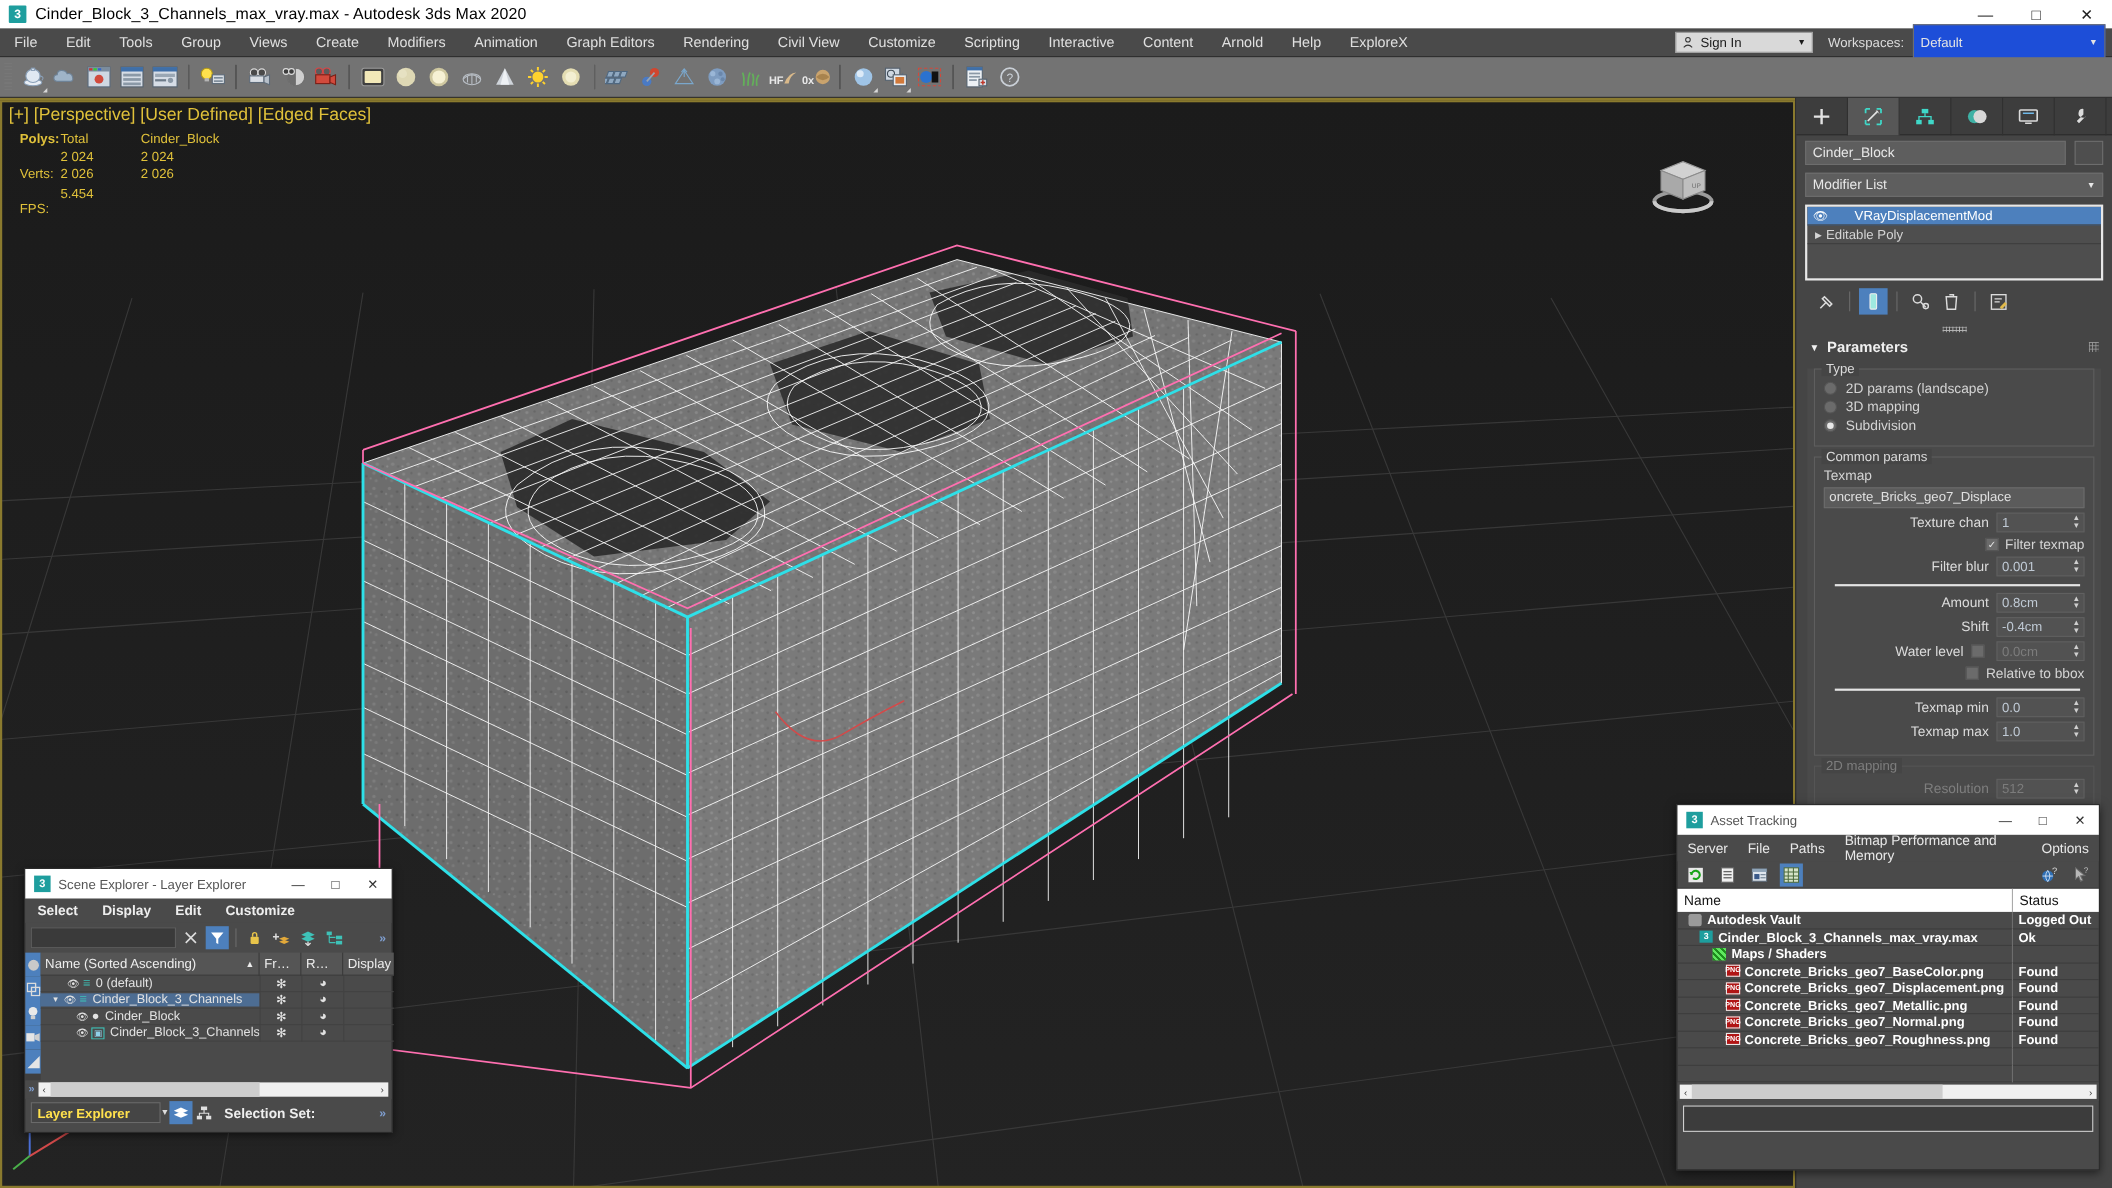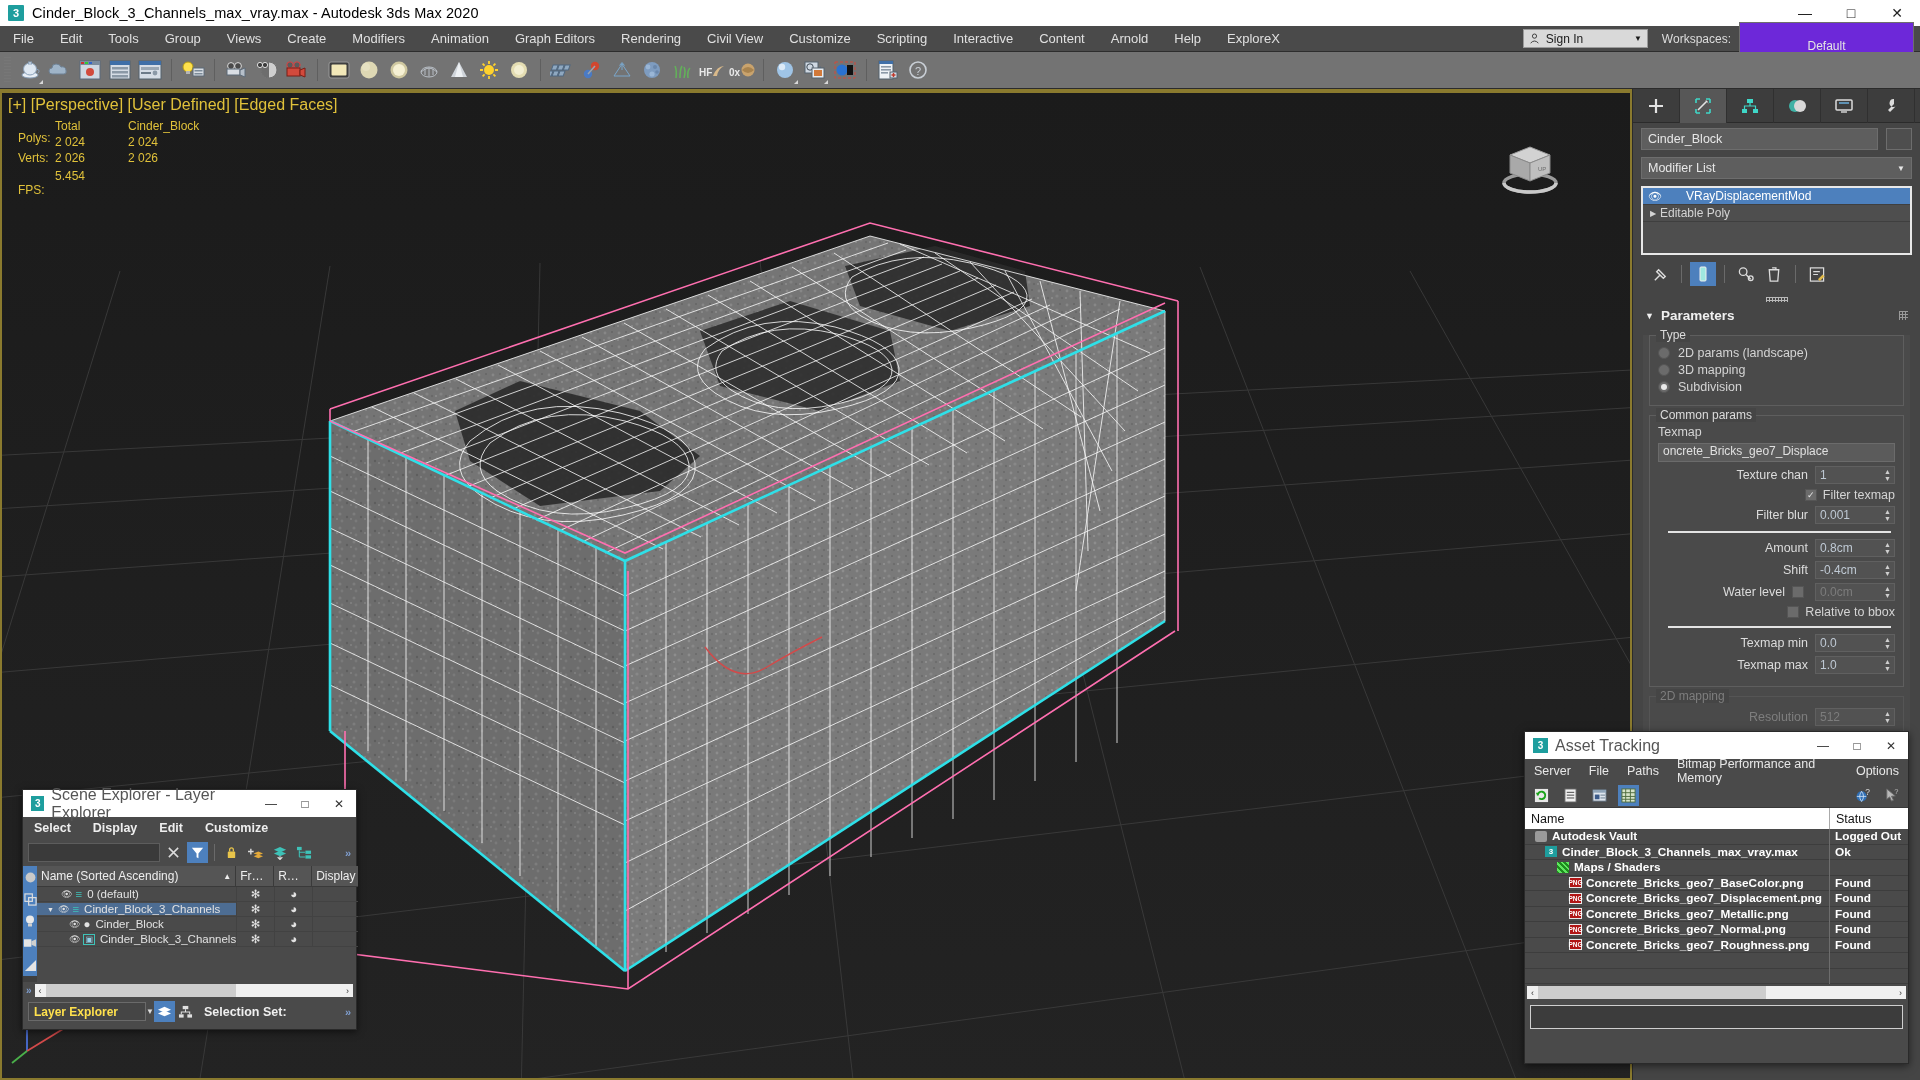--- a/index.html
+++ b/index.html
@@ -42,8 +42,8 @@
   .signin .ar { margin-left:auto; font-size:8px; }
   .wsLabel { font-size:12px; color:#ddd; margin:0 8px 0 14px;}
   .wsSel {
-    background:#6d28d9; border:1px solid #6e6e6e; height:19px; width:175px;
-    display:flex;align-items:center;padding:16px 6px;font-size:12px;color:#e4e4e4;flex-direction:column;
+    background:#1d4ed8; border:1px solid #6e6e6e; height:19px; width:175px;
+    display:flex;align-items:center;padding:16px 6px;font-size:12px;color:#e4e4e4;
   }
   .wsSel .ar { margin-left:auto; font-size:8px; }
 

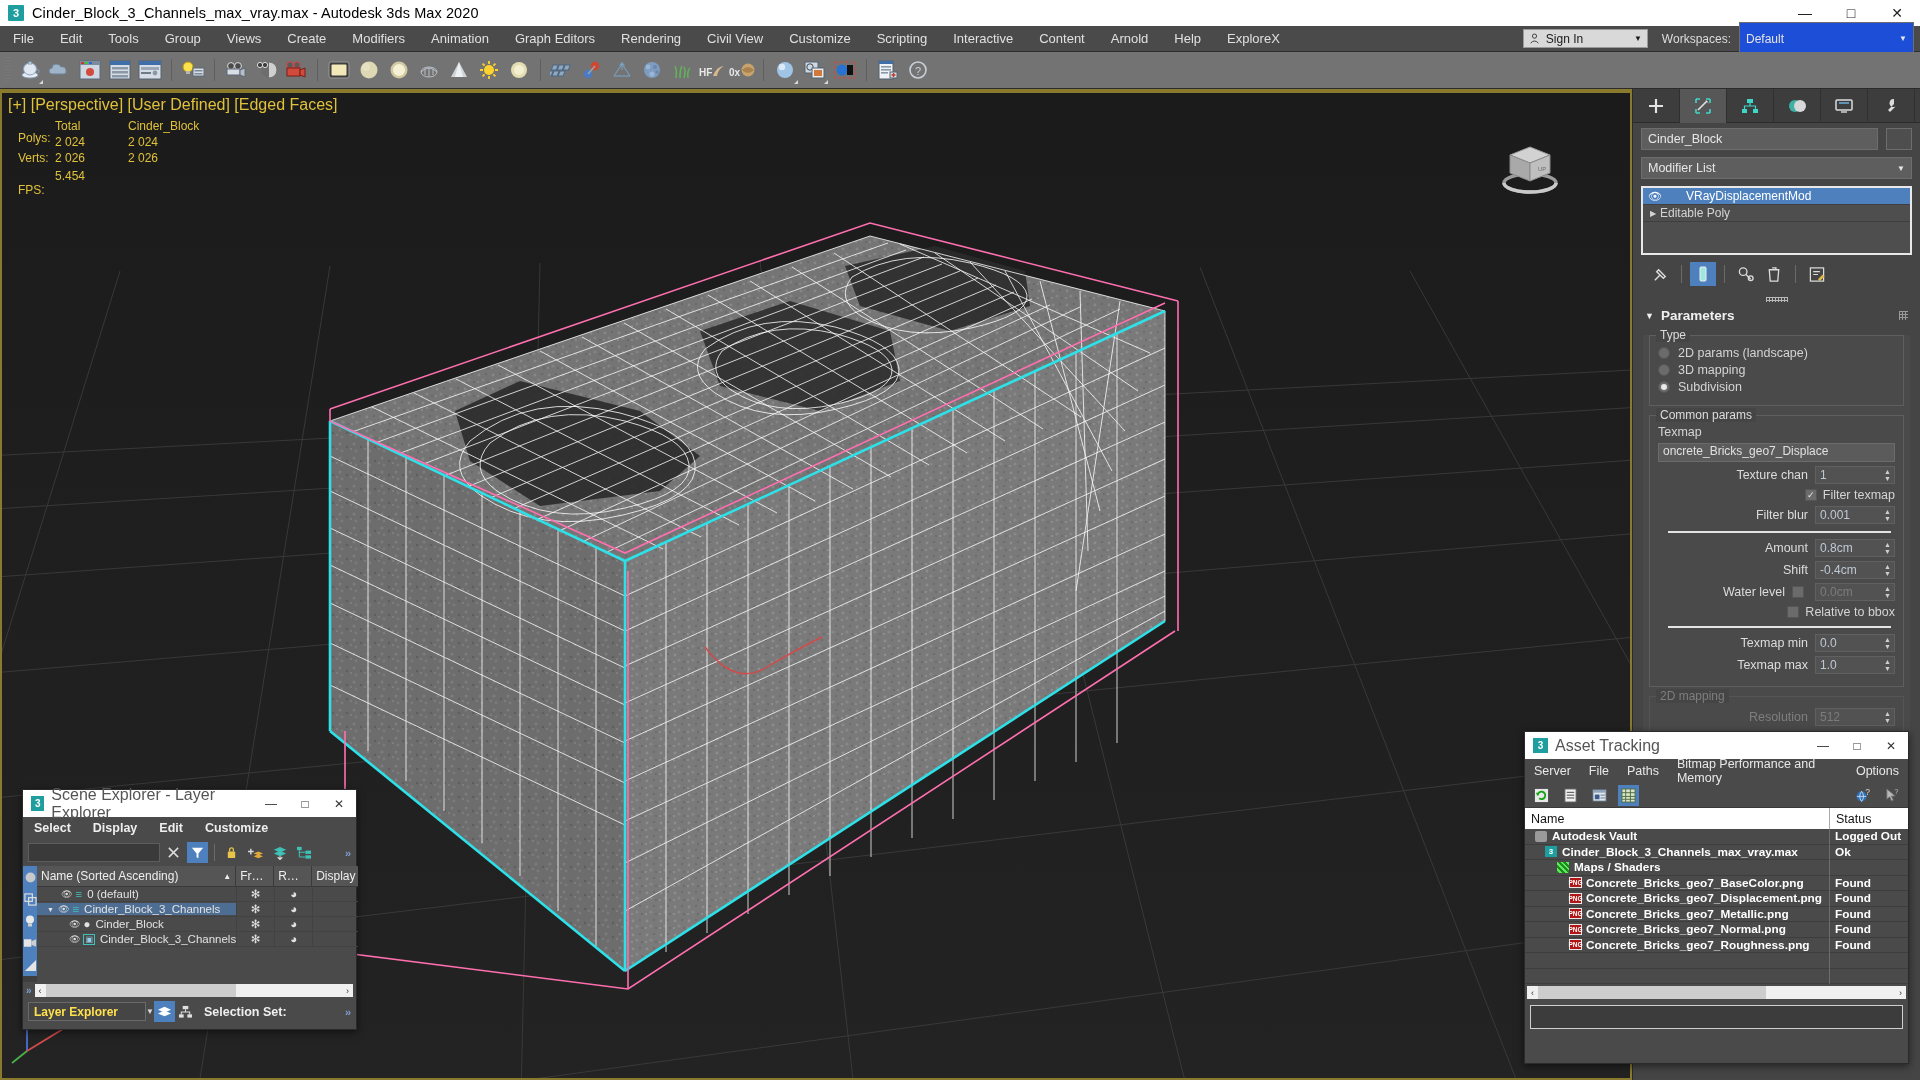--- a/index.html
+++ b/index.html
@@ -691,7 +691,7 @@
   <div>
     <div class="stat" style="left:55px;  top:28px;">Total</div>
     <div class="stat" style="left:128px; top:28px;">Cinder_Block</div>
-    <div class="stat" style="left:18px;  top:40px;">Polys:</div>
+    <div class="stat" style="left:18px;  top:28px;font-weight:bold;">Polys:</div>
     <div class="stat" style="left:55px;  top:44px;">2 024</div>
     <div class="stat" style="left:128px; top:44px;">2 024</div>
     <div class="stat" style="left:18px;  top:60px;">Verts:</div>

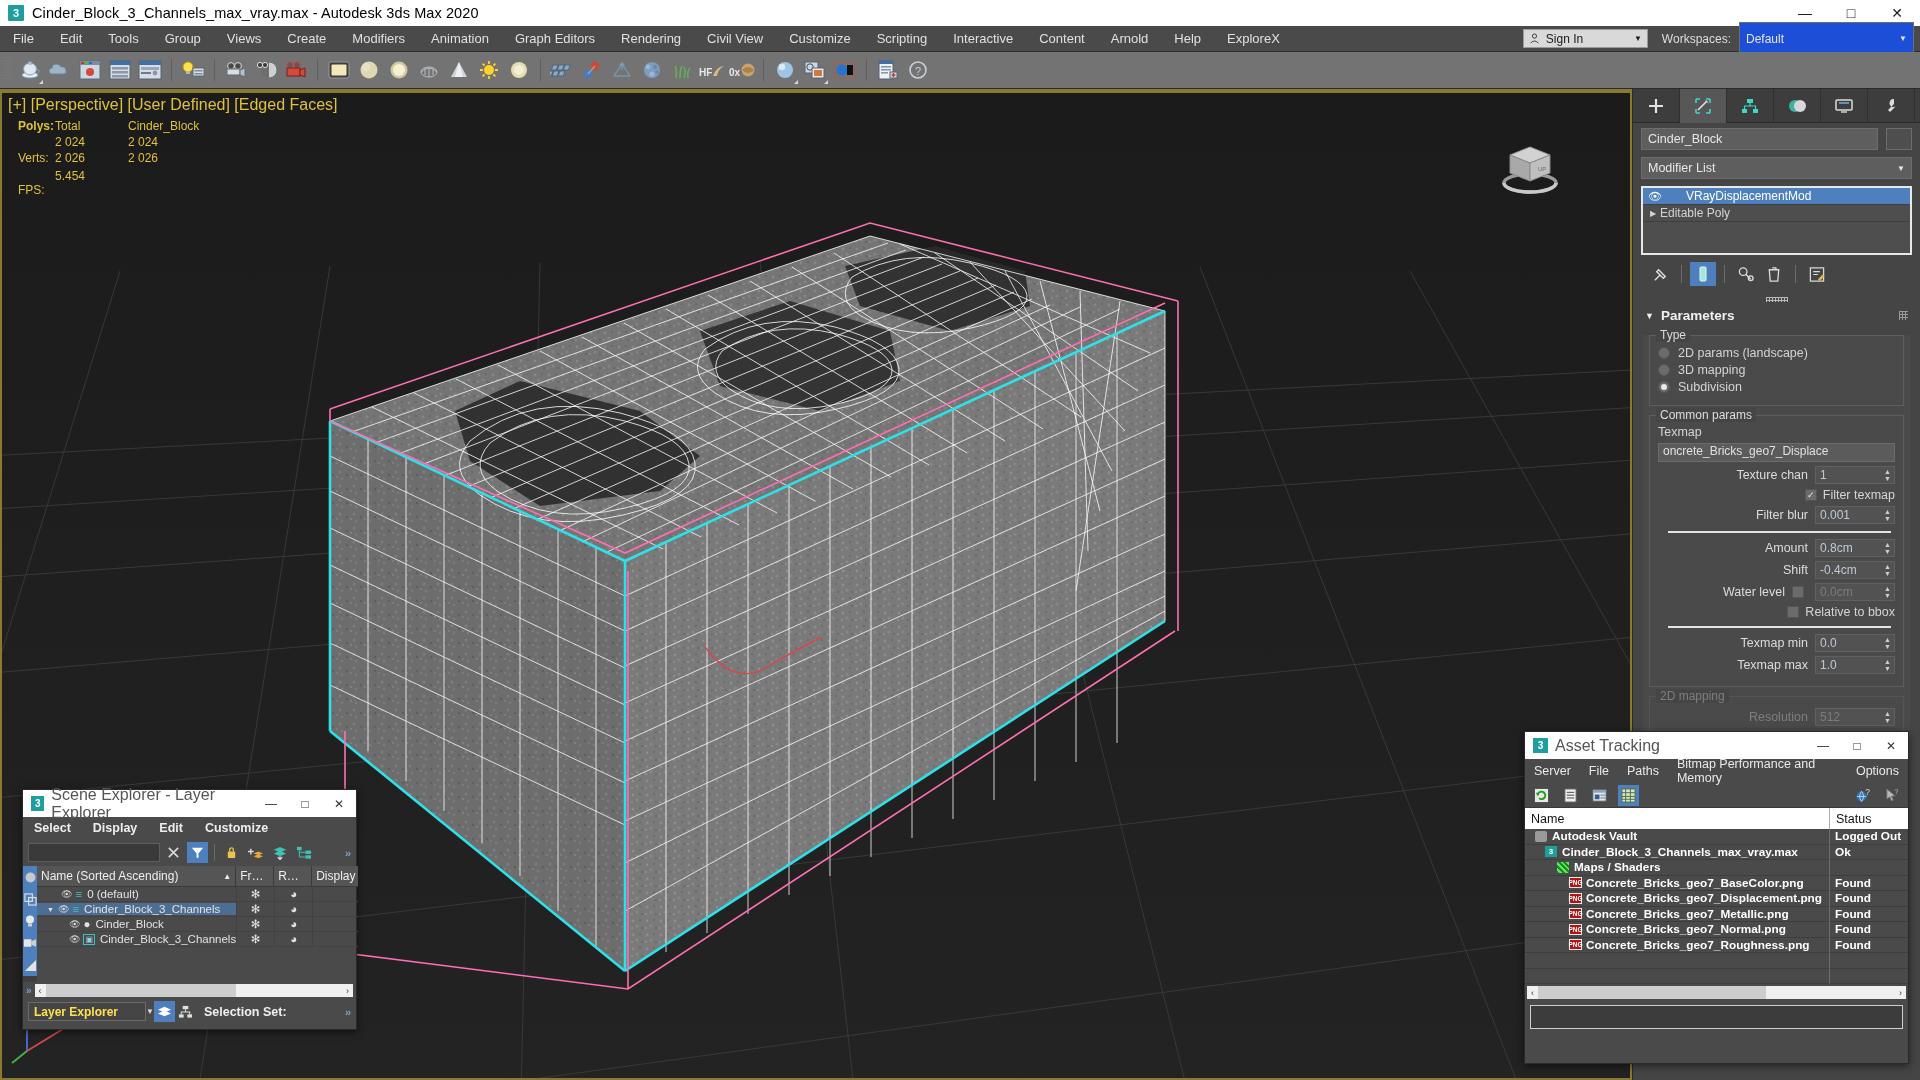--- a/index.html
+++ b/index.html
@@ -151,7 +151,7 @@
   .winTitle { height:27px;background:#fff;color:#222;display:flex;align-items:center;}
   .winTitle .ic { width:15px;height:15px;background:#1e9e9e;color:#fff;font-size:10px;font-weight:bold;
     display:flex;align-items:center;justify-content:center;margin:0 7px 0 8px;}
-  .winTitle .t { font-size:16px;color:#555;}
+  .winTitle .t { font-size:12px;color:#555;}
   .winTitle .btns { margin-left:auto;display:flex;}
   .winTitle .btns div { width:34px;height:27px;display:flex;align-items:center;justify-content:center;font-size:12px;color:#333;}
   .seMenu { height:22px;display:flex;align-items:center;background:#4a4a4a;}

